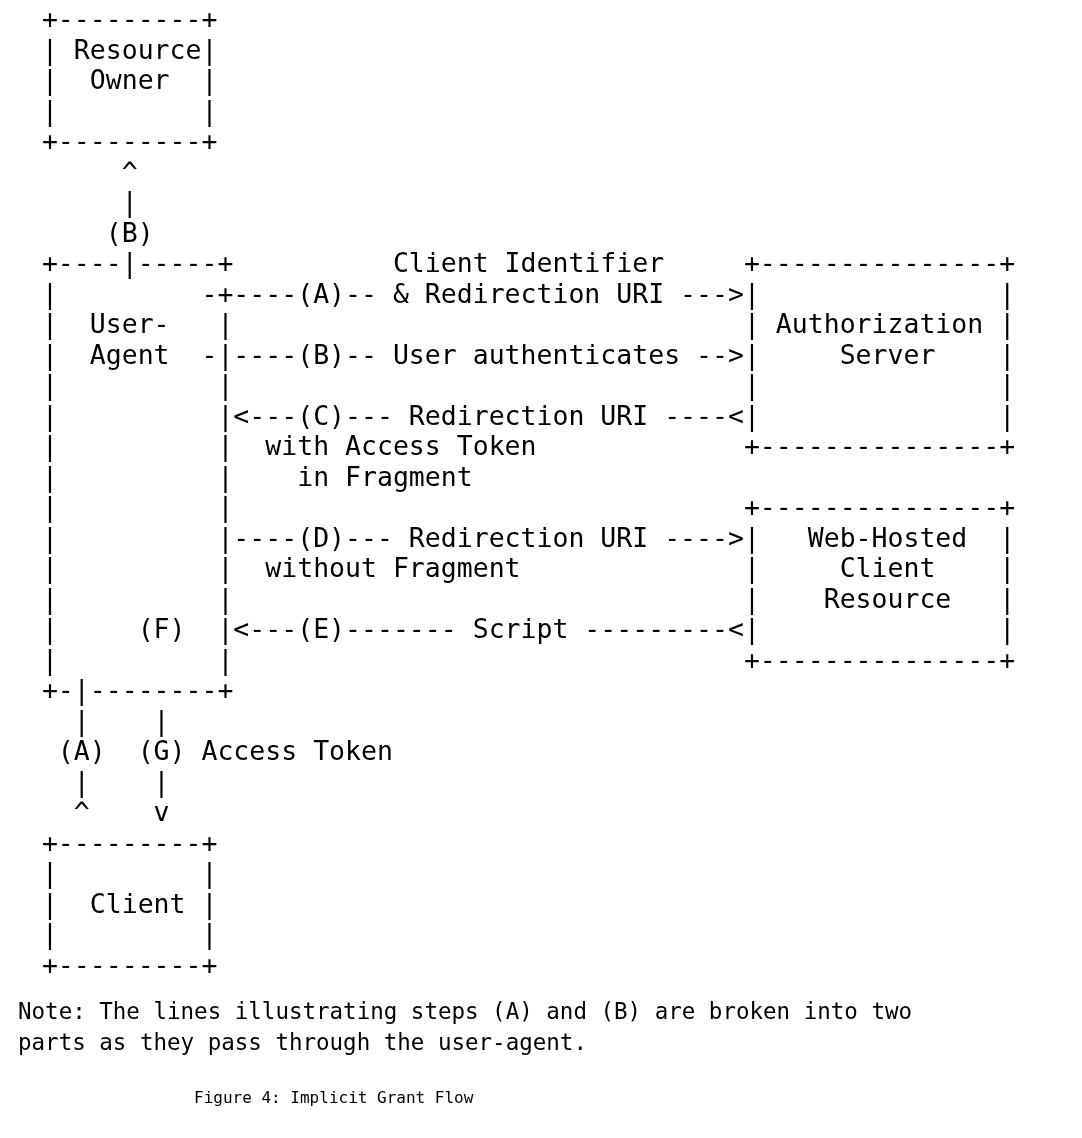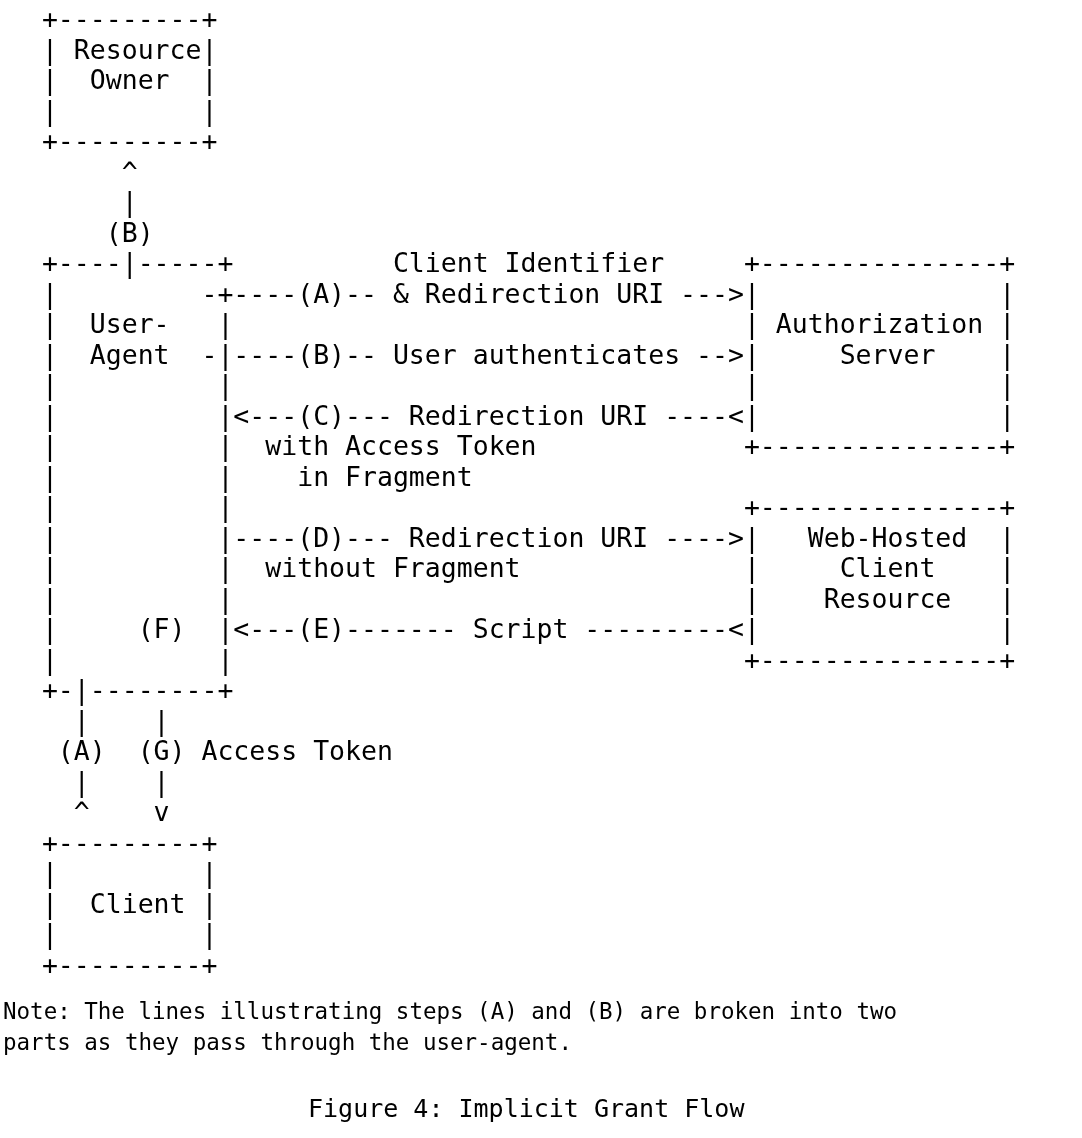--- a/index.html
+++ b/index.html
@@ -41,7 +41,7 @@
   
   .note-block {
     position: absolute;
-    left: 3px;
+    left: 18px;
     top: 996px;
     margin: 0;
     padding: 0;

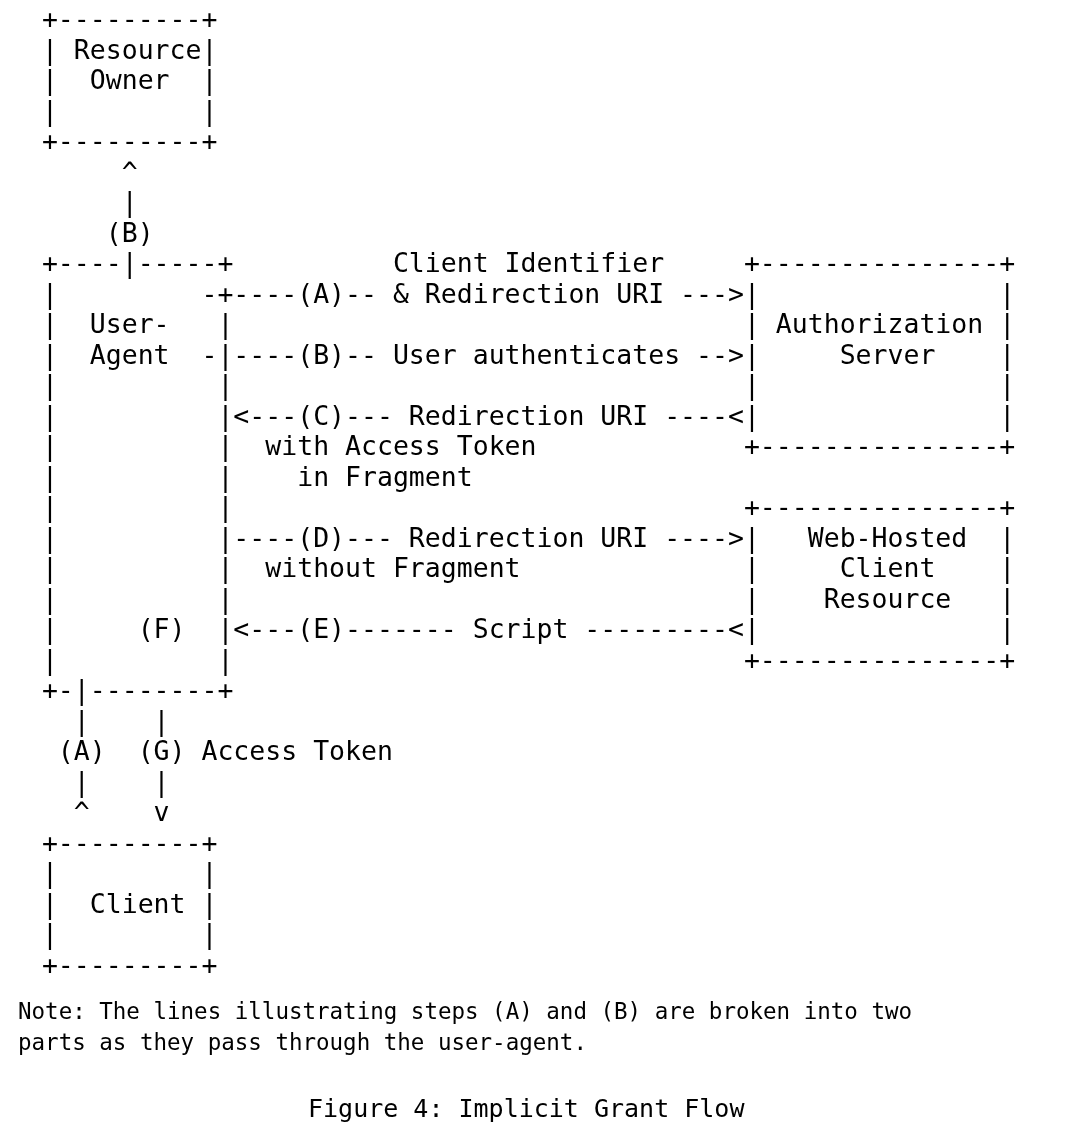--- a/index.html
+++ b/index.html
@@ -57,10 +57,10 @@
     position: absolute;
     left: 10px;
     top: 1082px;
-    margin: 12px;
+    margin: 1px;
     padding: 0;
     font-family: "DejaVu Sans Mono", "Liberation Mono", monospace;
-    font-size: 25px;
+    font-size: 16px;
     line-height: 30.5px;
     white-space: pre;
     font-weight: 500;

